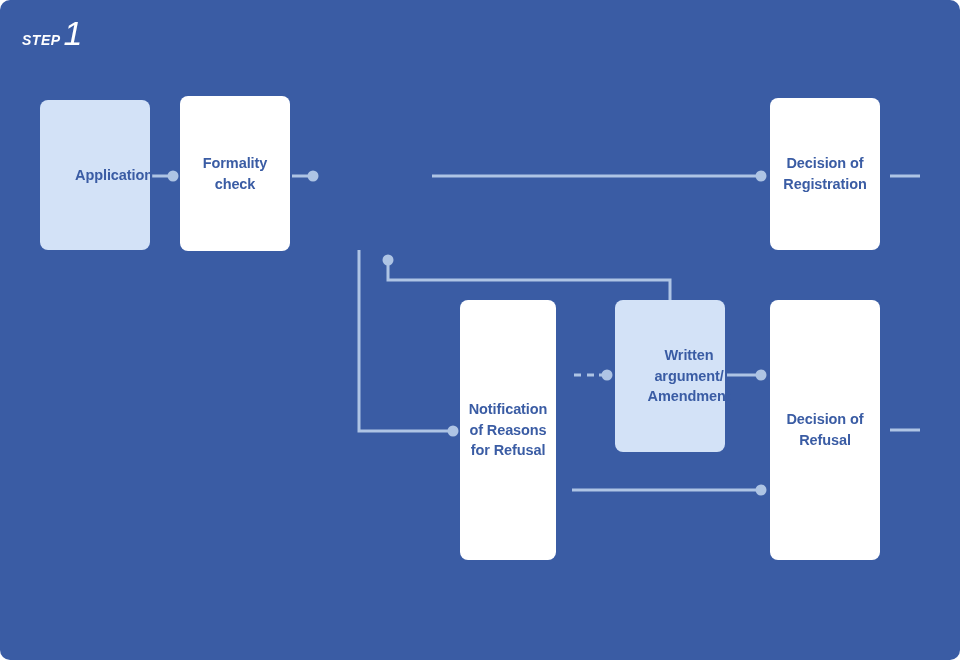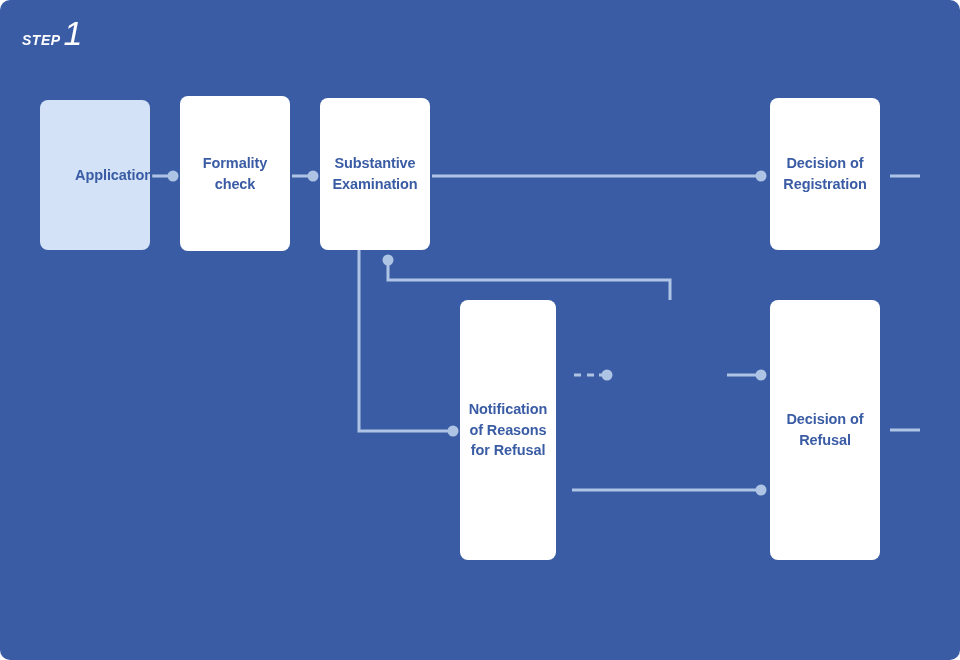--- a/index.html
+++ b/index.html
@@ -151,8 +151,6 @@
   <div class="node tint" style="left:40px;  top:100px; width:110px; height:150px;">Application</div>
   <div class="node white" style="left:180px; top:96px;  width:110px; height:155px;">Formality
 check</div>
-  <div class="node white" style="left:320px; top:98px;  width:110px; height:152px;">Substantive
-Examination</div>
   <div class="node white" style="left:770px; top:98px;  width:110px; height:152px;">Decision of
 Registration</div>
   <div class="node white" style="left:460px; top:300px; width:96px; height:260px;">Notification

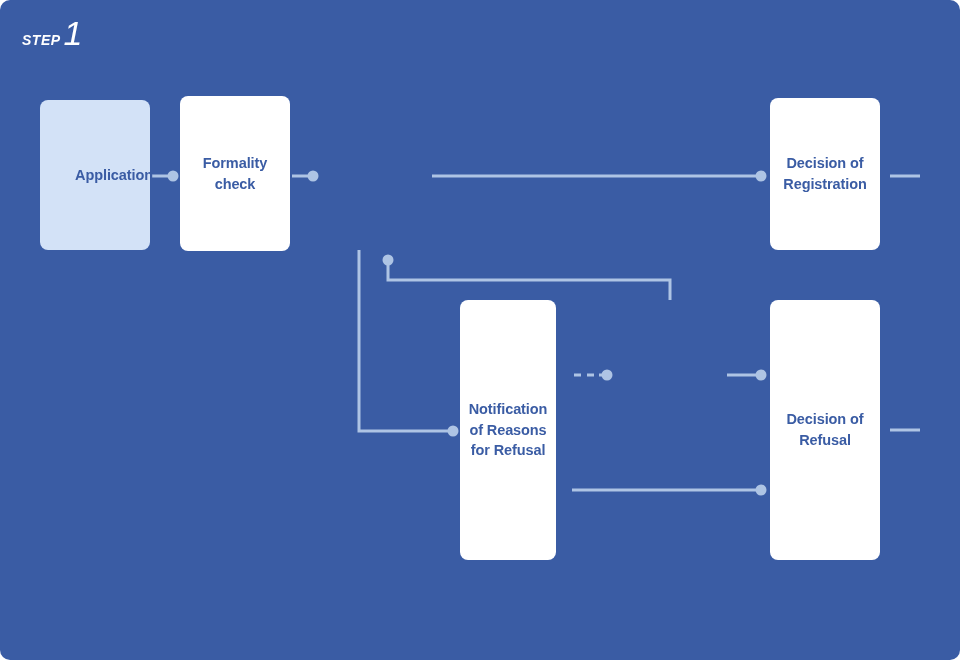--- a/index.html
+++ b/index.html
@@ -156,6 +156,9 @@
   <div class="node white" style="left:460px; top:300px; width:96px; height:260px;">Notification
 of Reasons
 for Refusal</div>
+  <div class="node tint" style="left:615px; top:300px; width:110px; height:152px;">Written
+argument/
+Amendment</div>
   <div class="node white" style="left:770px; top:300px; width:110px; height:260px;">Decision of
 Refusal</div>
 </div>

